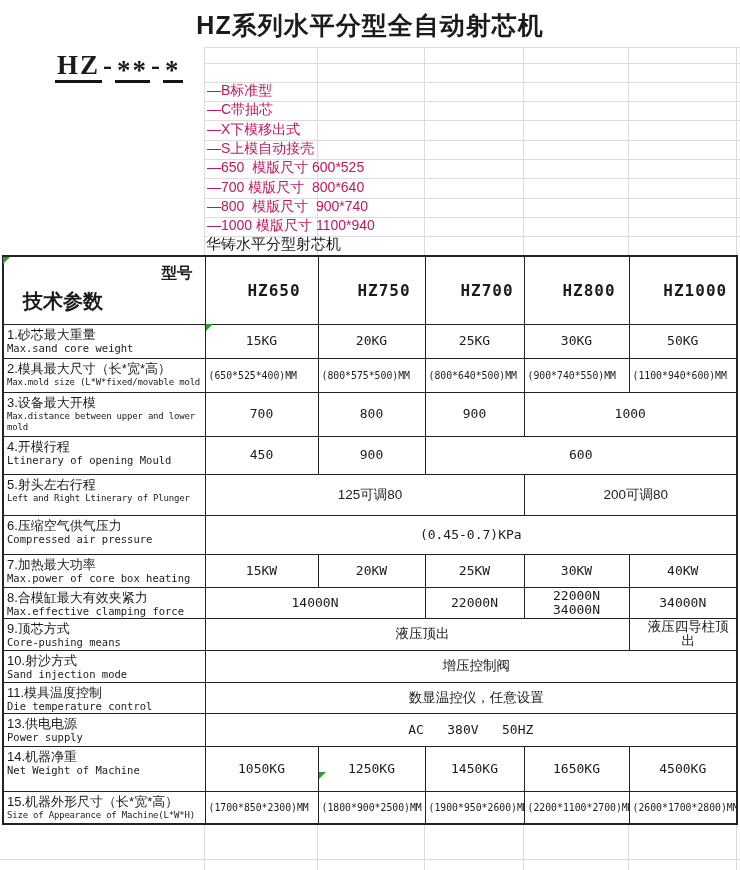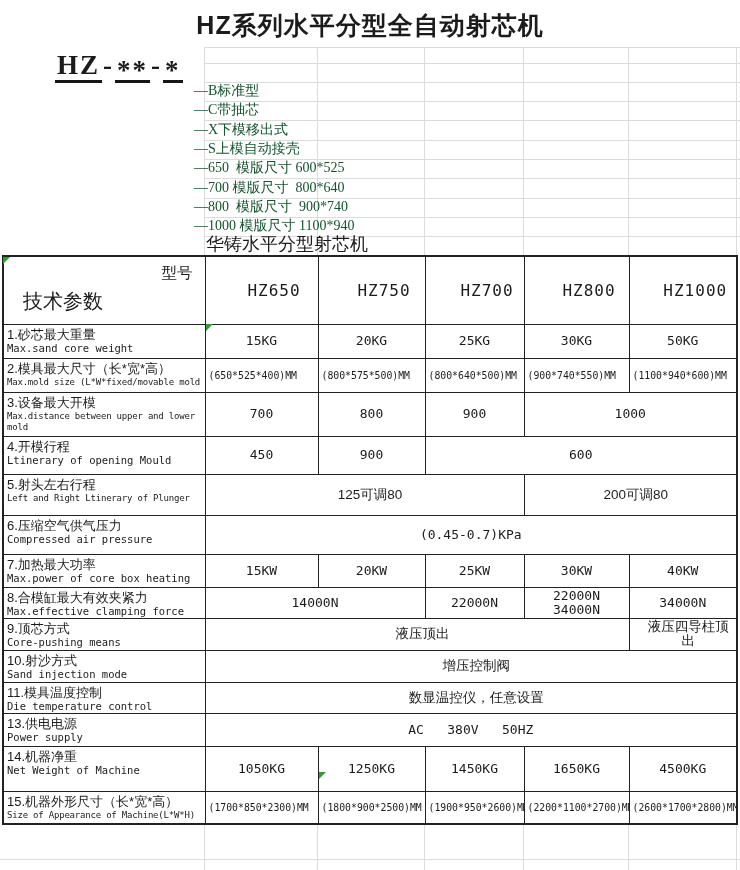--- a/index.html
+++ b/index.html
@@ -25,8 +25,8 @@
   .model-code .ast{position:relative;top:5px;}
   
   .opt{
-    position:absolute;left:194px;height:19px;line-height:19px;font-size:14px;
-    white-space:pre;z-index:2;color:#14532d;font-family:Liberation Serif, serif;
+    position:absolute;left:207px;height:19px;line-height:19px;font-size:14px;
+    white-space:pre;z-index:2;color:#be185d;
   }
   .subtitle{position:absolute;left:206px;top:233px;font-size:18px;line-height:22px;z-index:2;}
   

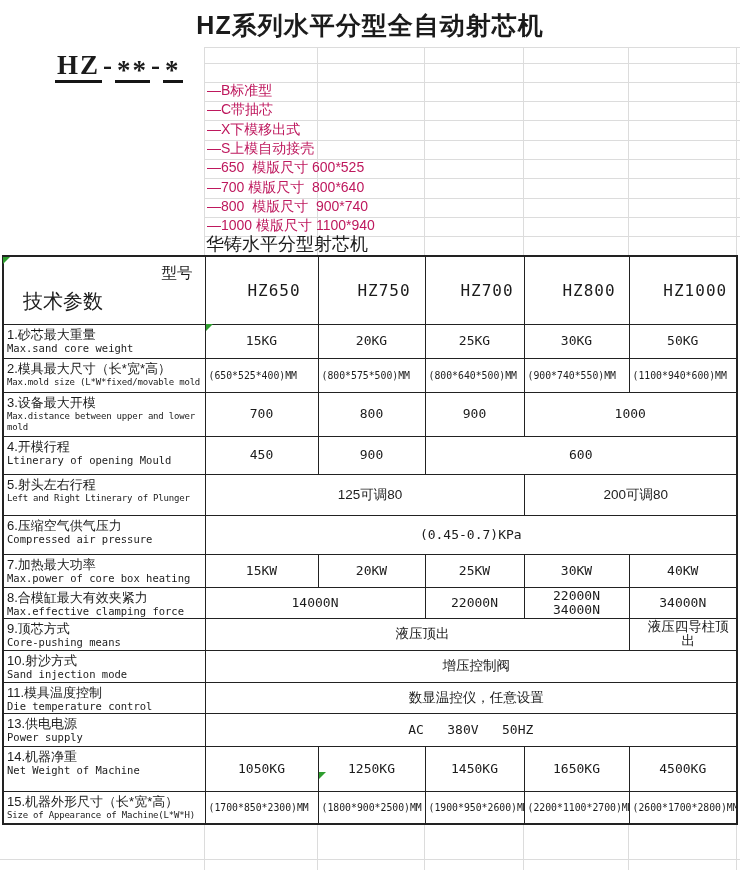--- a/index.html
+++ b/index.html
@@ -28,7 +28,7 @@
     position:absolute;left:207px;height:19px;line-height:19px;font-size:14px;
     white-space:pre;z-index:2;color:#be185d;
   }
-  .subtitle{position:absolute;left:206px;top:233px;font-size:18px;line-height:22px;z-index:2;}
+  .subtitle{position:absolute;left:206px;top:233px;font-size:15px;line-height:22px;z-index:2;}
   
   .spec-table{
     position:absolute;left:2px;top:255px;width:734px;z-index:3;

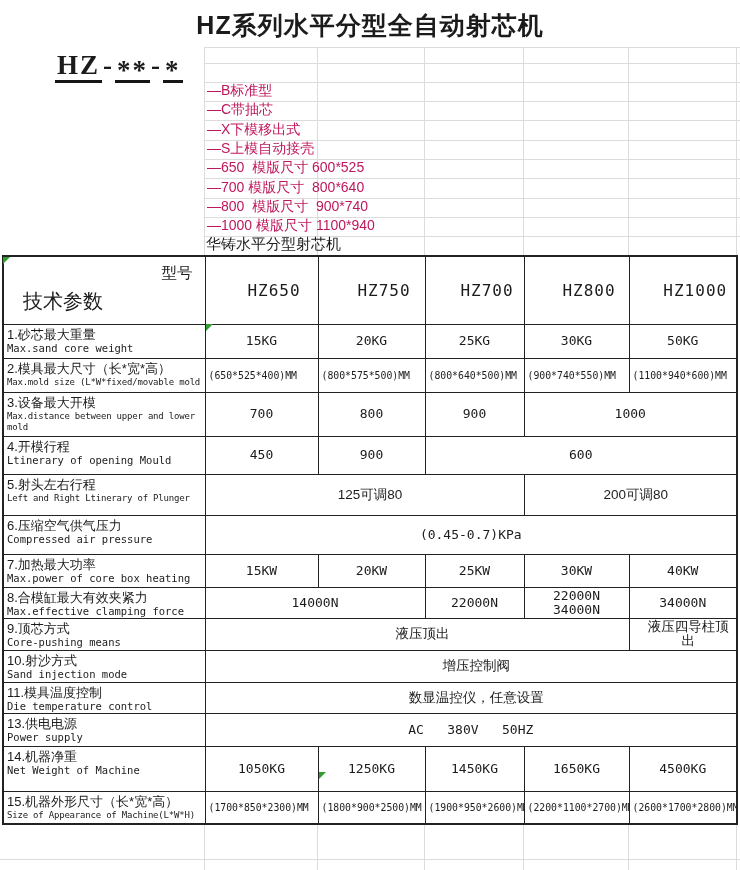--- a/index.html
+++ b/index.html
@@ -36,7 +36,7 @@
     border:2px solid #222222;
   }
   .spec-table th,.spec-table td{border:1px solid #222222;overflow:hidden;}
-  .corner{position:relative;font-weight:normal;}
+  .corner{position:relative;font-weight:bold;}
   .corner-top{position:absolute;top:6px;right:12px;font-size:15.5px;}
   .corner-bottom{position:absolute;bottom:9px;left:19px;font-size:20px;}
   .model-th{

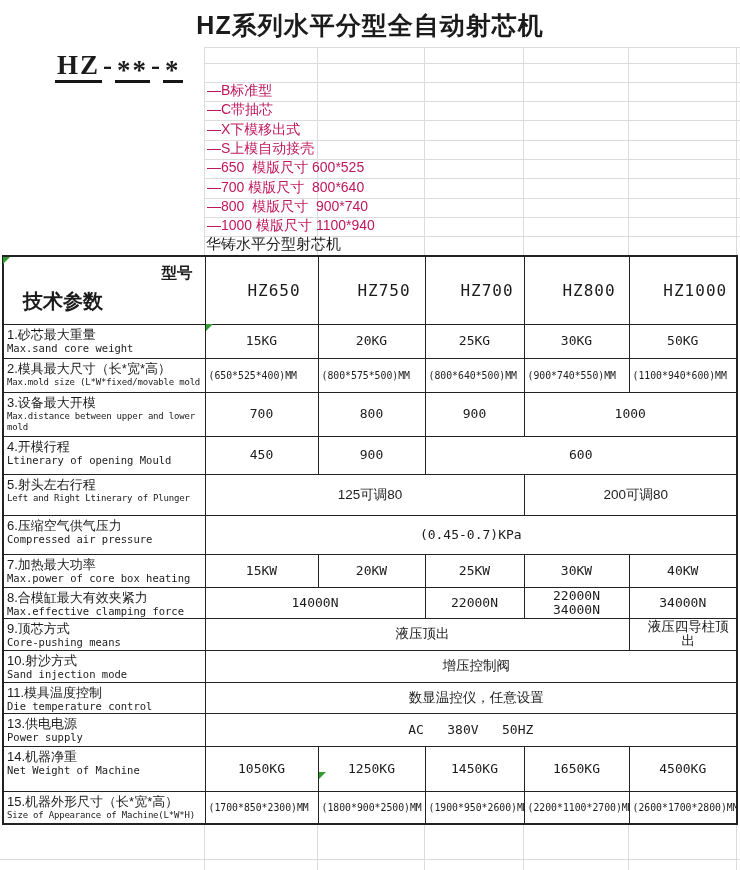--- a/index.html
+++ b/index.html
@@ -40,7 +40,7 @@
   .corner-top{position:absolute;top:6px;right:12px;font-size:15.5px;}
   .corner-bottom{position:absolute;bottom:9px;left:19px;font-size:20px;}
   .model-th{
-    font-family:"DejaVu Sans Mono",monospace;font-weight:normal;font-size:16px;
+    font-family:"DejaVu Sans Mono",monospace;font-weight:bold;font-size:16px;
     text-align:center;vertical-align:middle;letter-spacing:1px;padding-left:26px;
   }
   .label-th{font-weight:normal;text-align:left;vertical-align:top;padding:2px 2px 1px 3px;}

